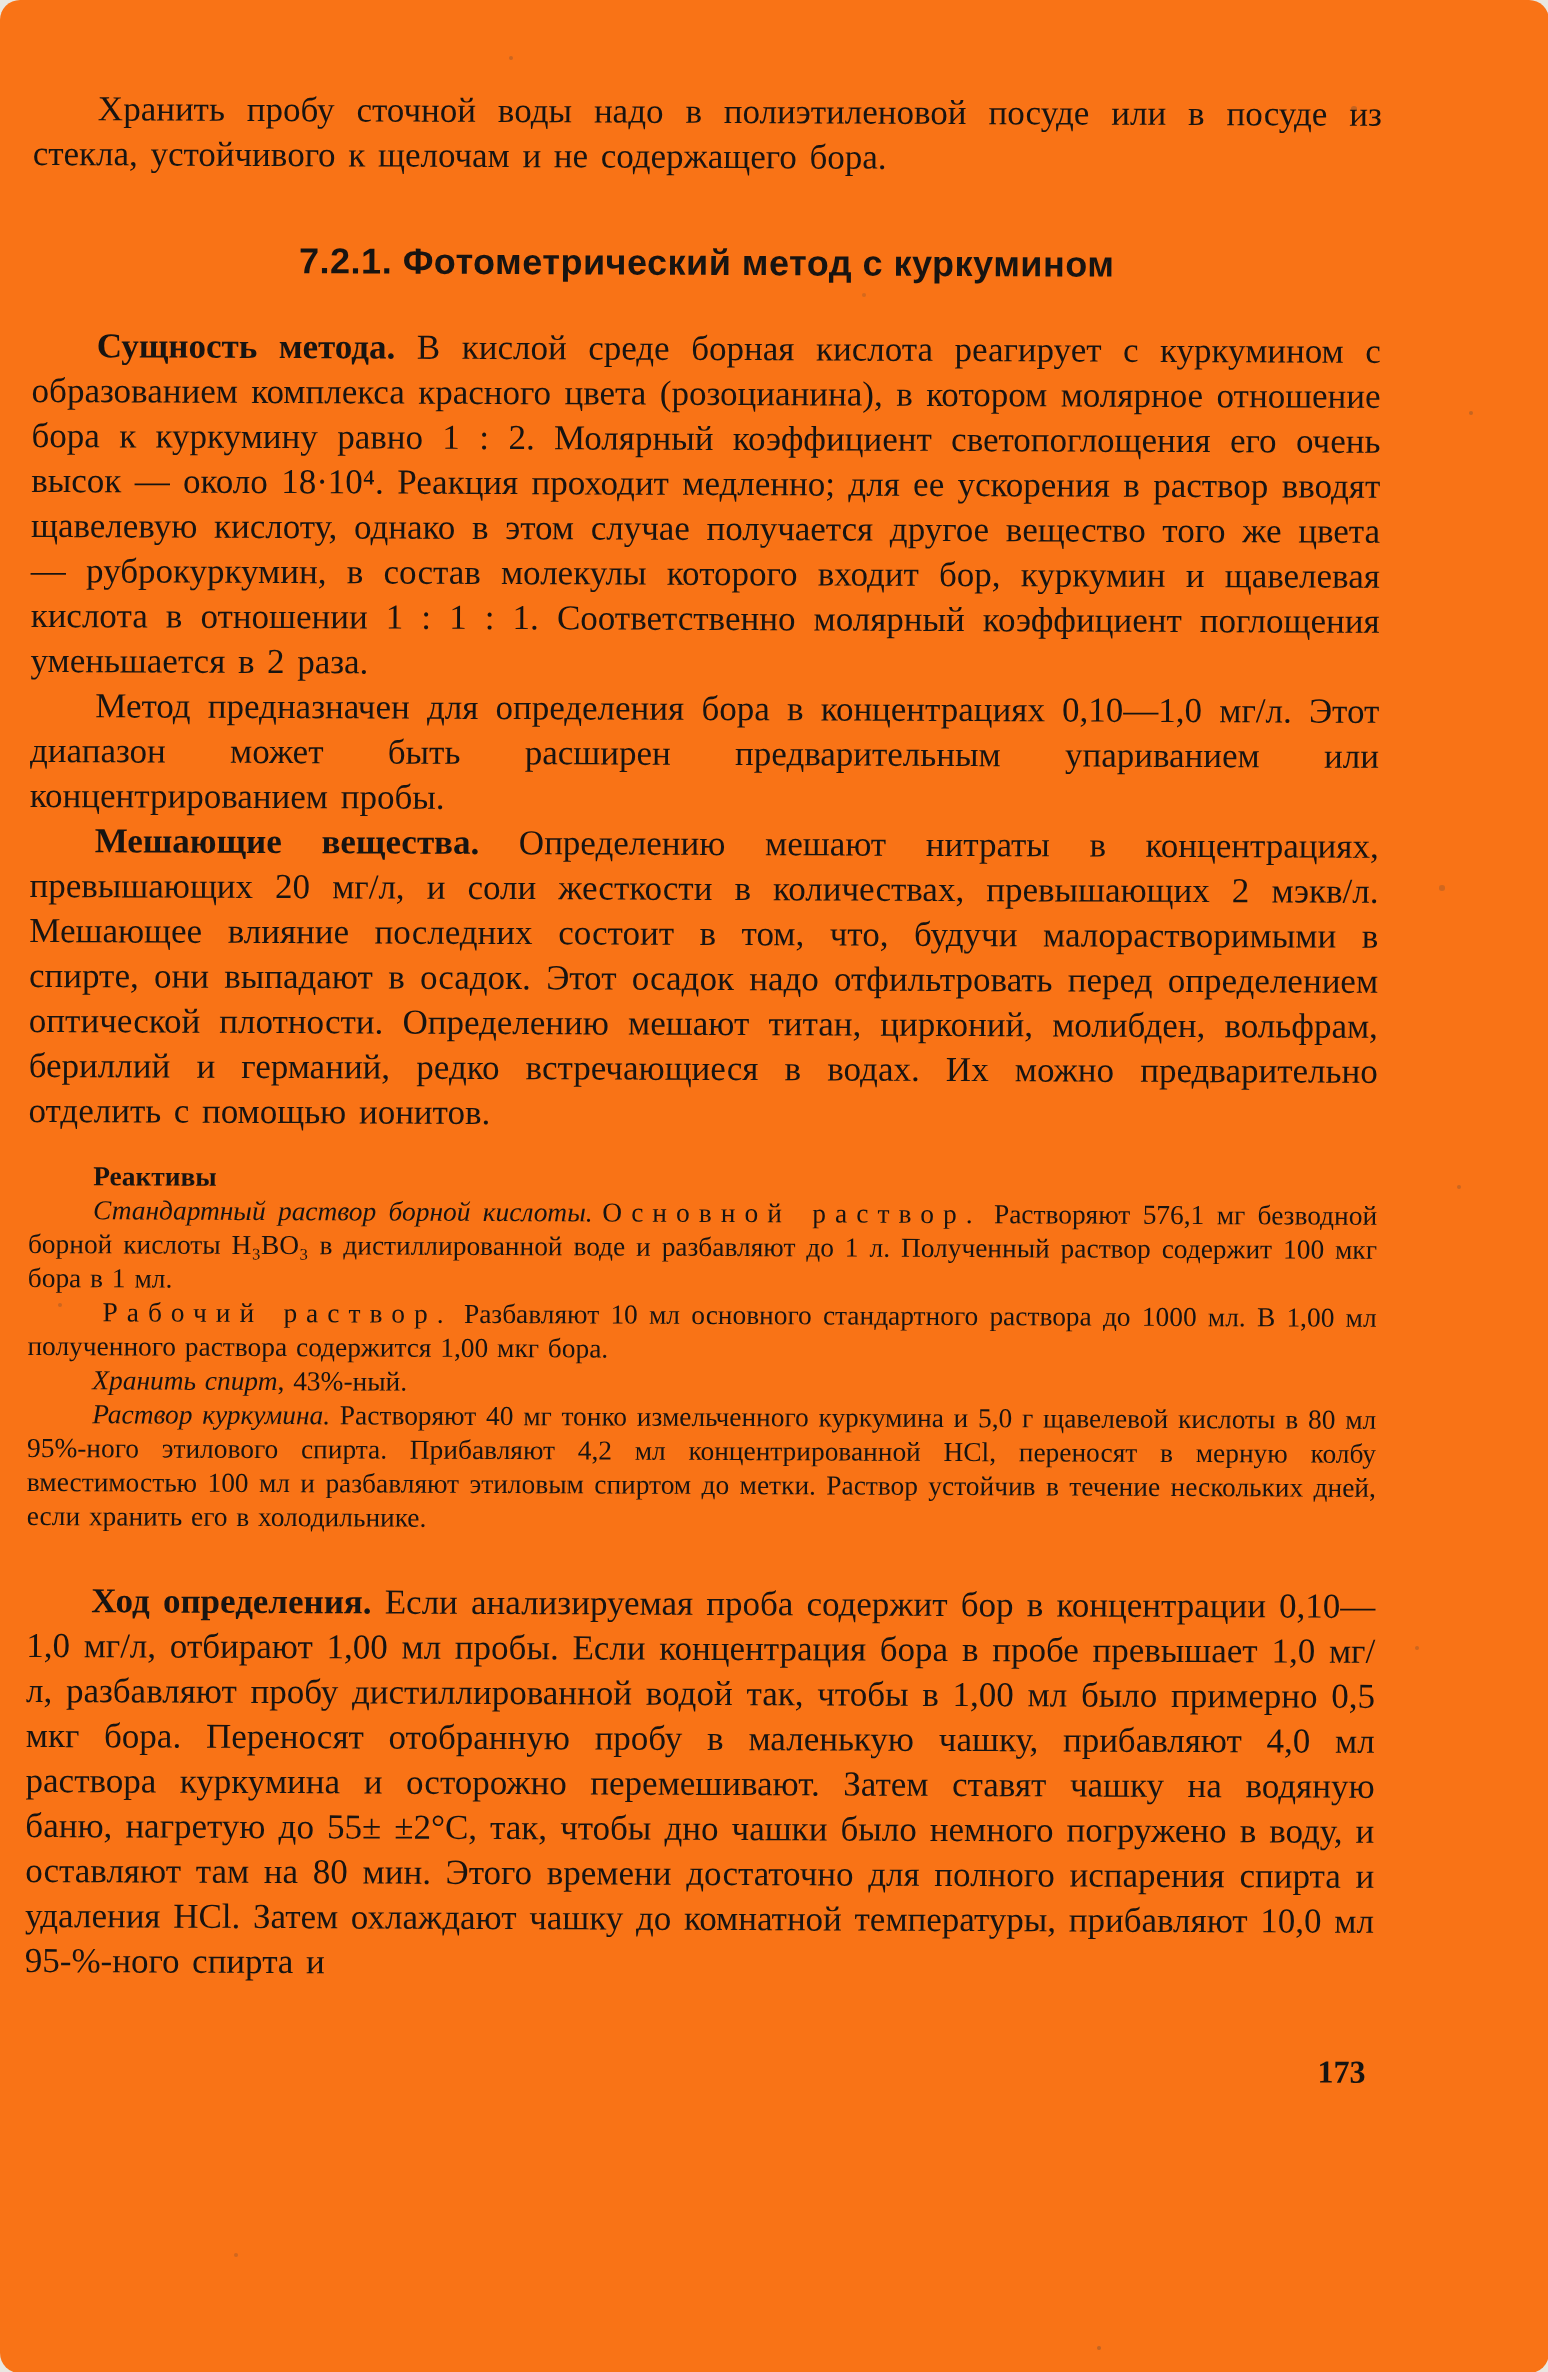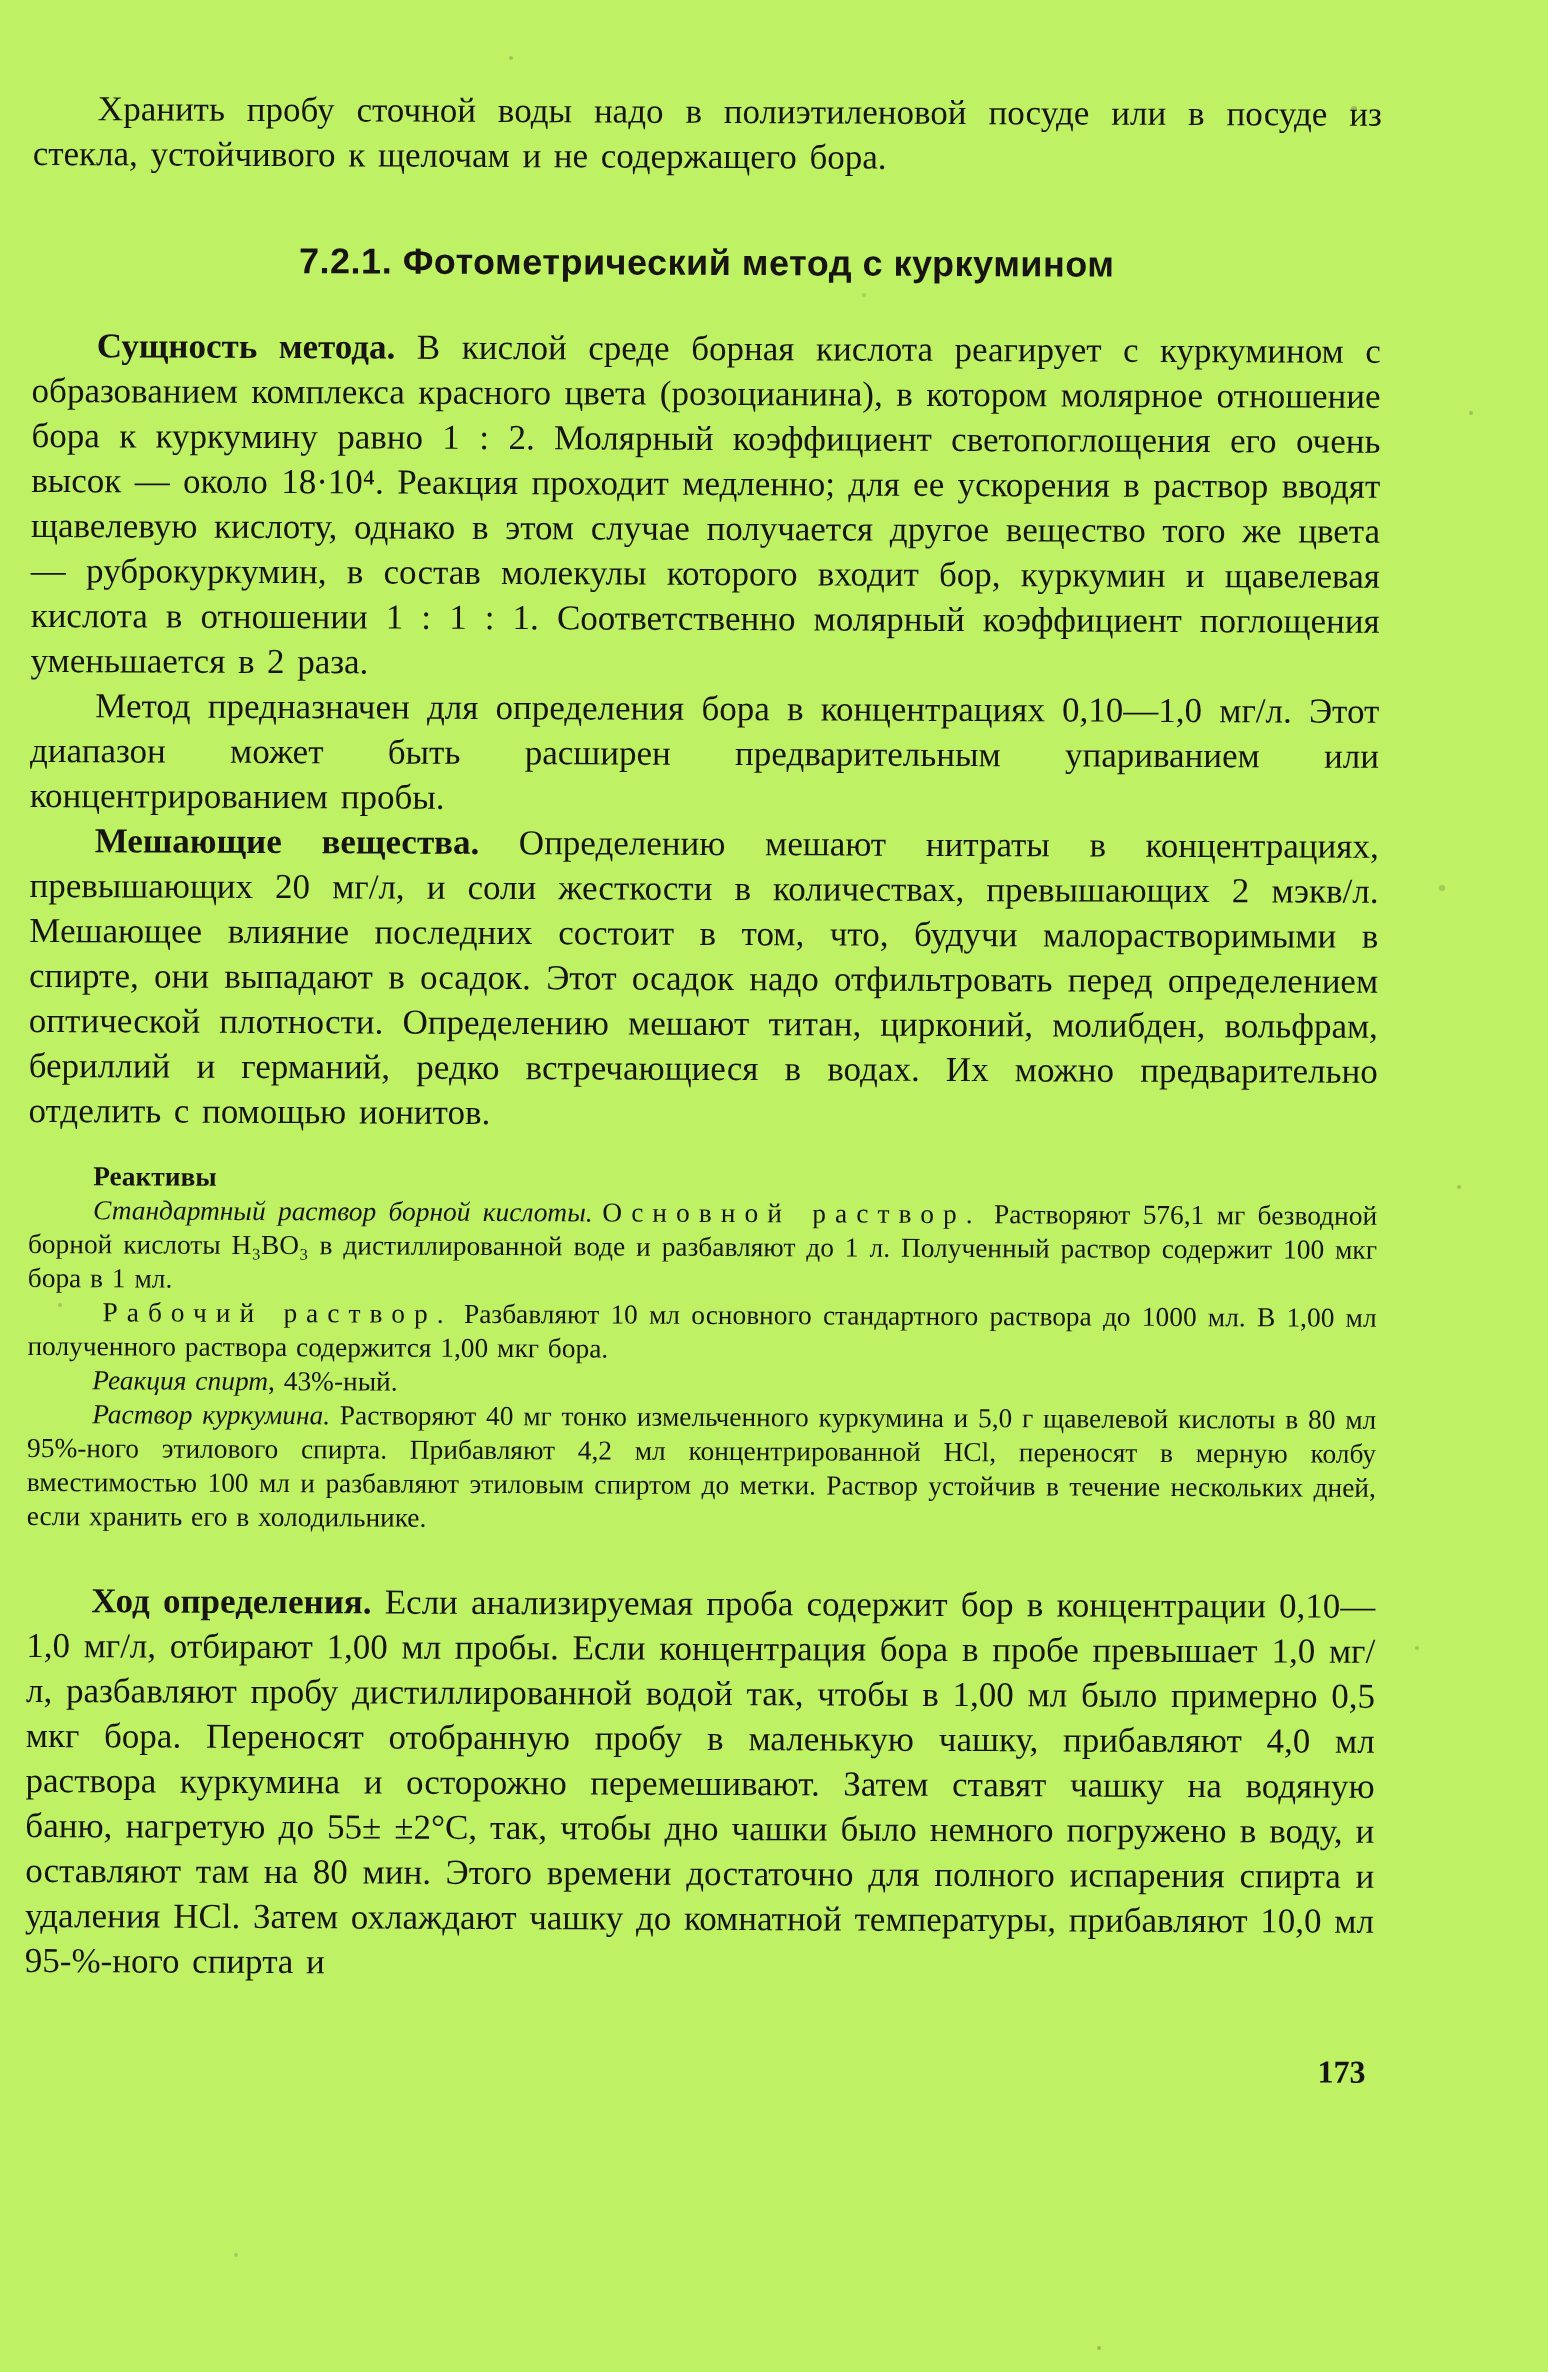--- a/index.html
+++ b/index.html
@@ -11,9 +11,10 @@
   .sheet {
     position:relative;
     width:1549px; height:2373px;
-    background:#bef264;
+    background:#f97316;
     color:#181411;
     overflow:hidden;
+    border-radius:20px;
   }
   .content {
     position:absolute;

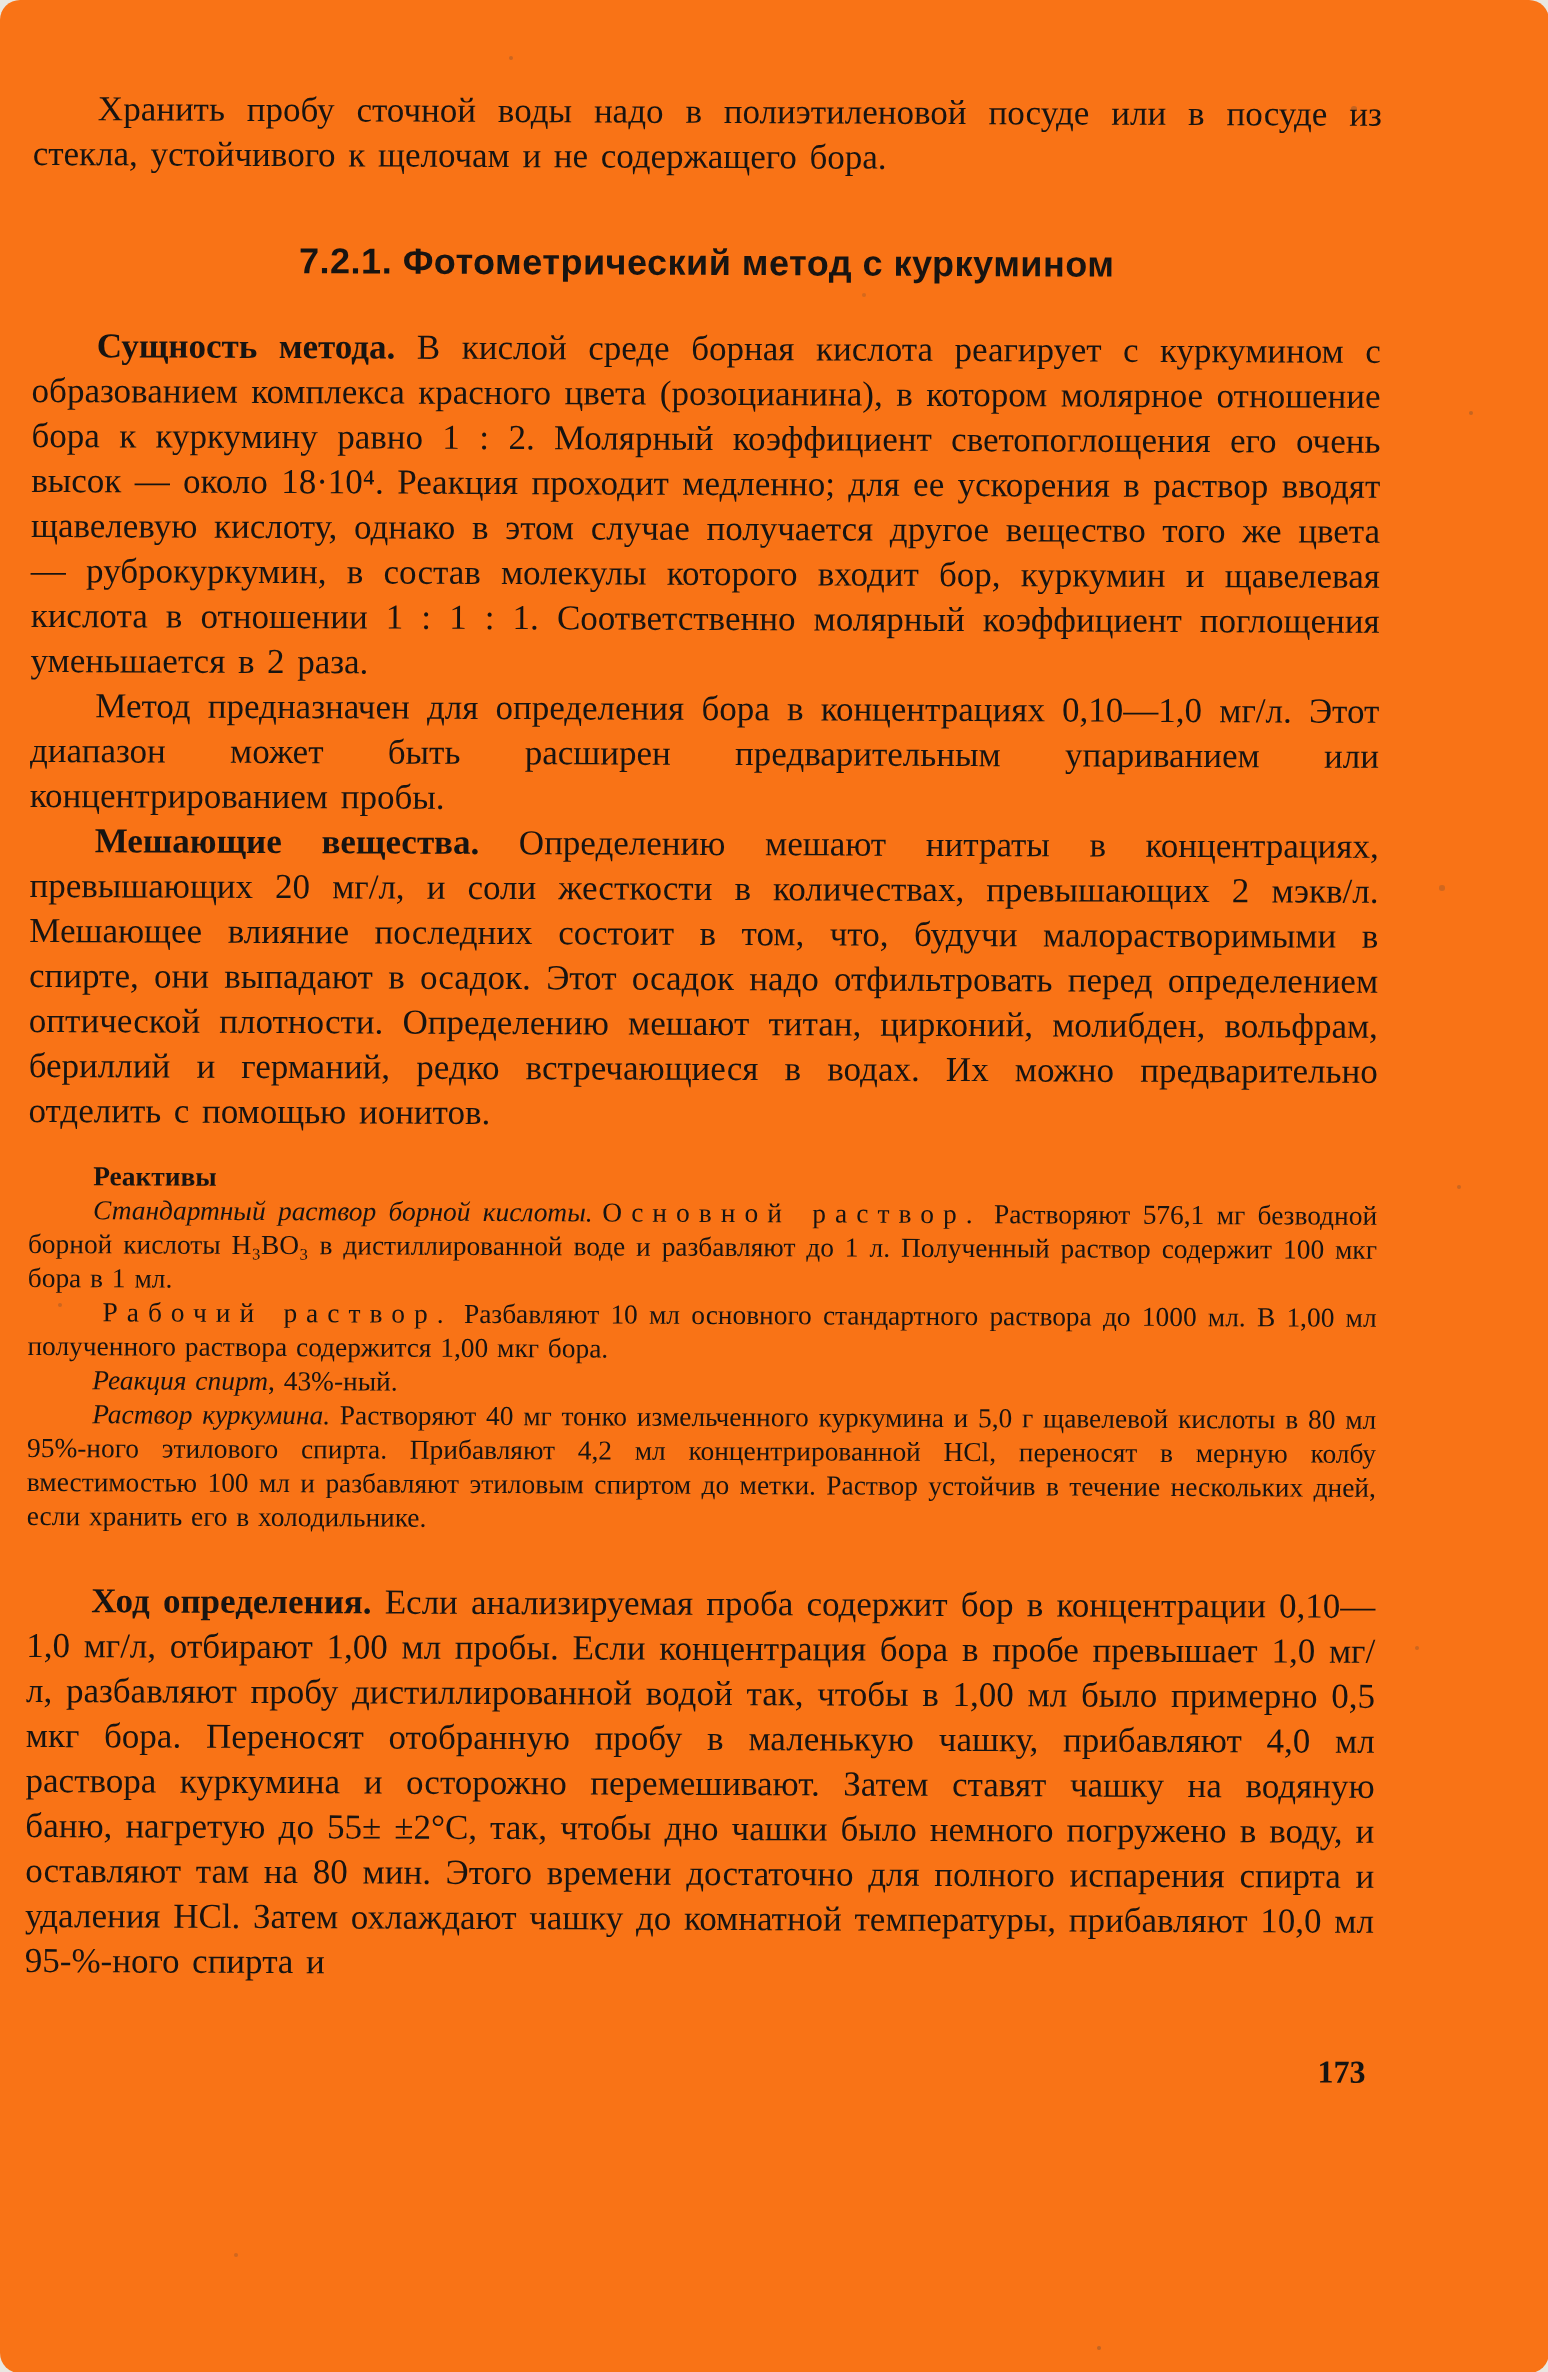--- a/index.html
+++ b/index.html
@@ -104,7 +104,7 @@
 
     <p class="small-text indent"><span class="spaced">Рабочий раствор.</span><span> Разбавляют 10 мл основного стандартного раствора до 1000 мл. В 1,00 мл полученного раствора содержится 1,00 мкг бора.</span></p>
 
-    <p class="small-text indent"><span class="ital">Реакция спирт</span><span>, 43%-ный.</span></p>
+    <p class="small-text indent"><span class="ital">Хранить спирт</span><span>, 43%-ный.</span></p>
 
     <p class="small-text indent"><span class="ital">Раствор куркумина.</span><span> Растворяют 40 мг тонко измельченного куркумина и 5,0 г щавелевой кислоты в 80 мл 95%-ного этилового спирта. Прибавляют 4,2 мл концентрированной HCl, переносят в мерную колбу вместимостью 100 мл и разбавляют этиловым спиртом до метки. Раствор устойчив в течение нескольких дней, если хранить его в холодильнике.</span></p>
 

